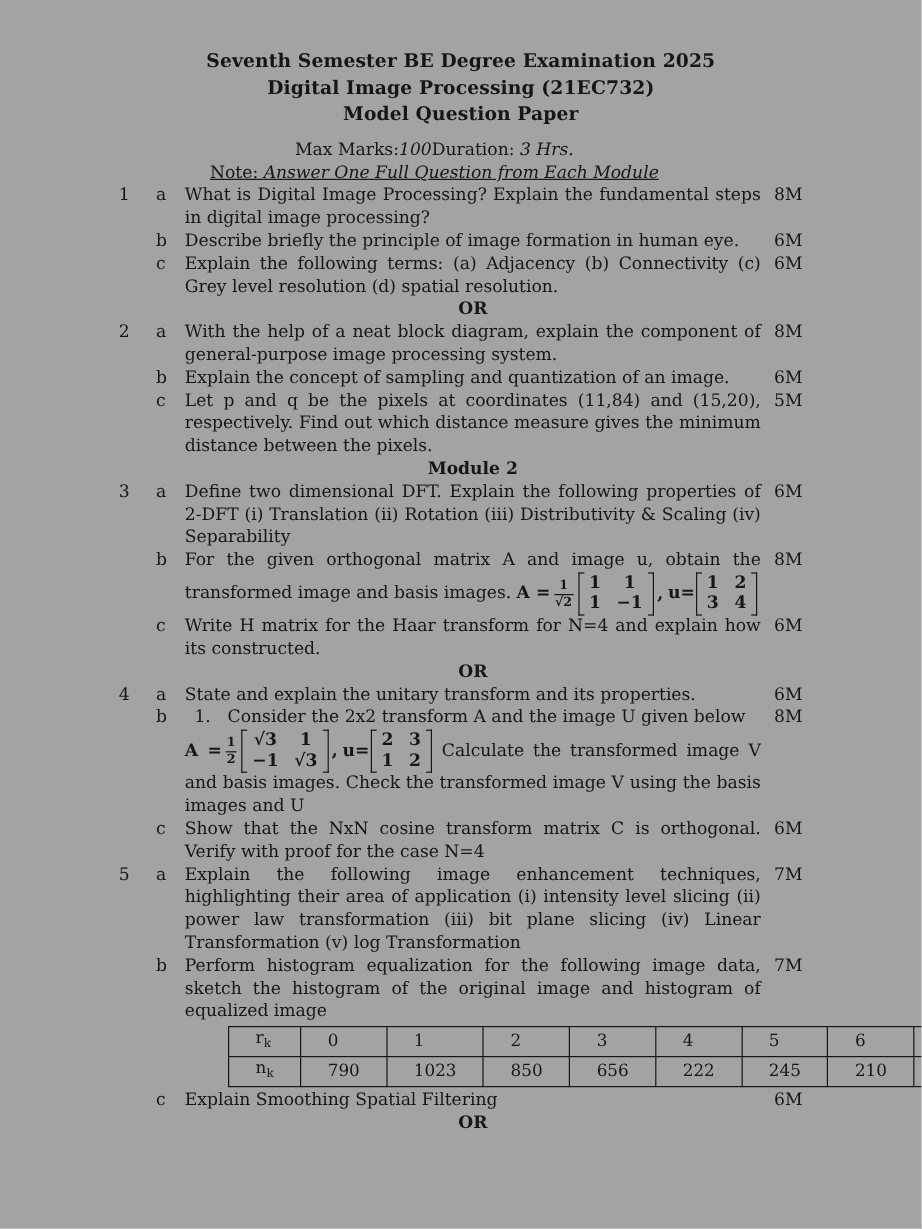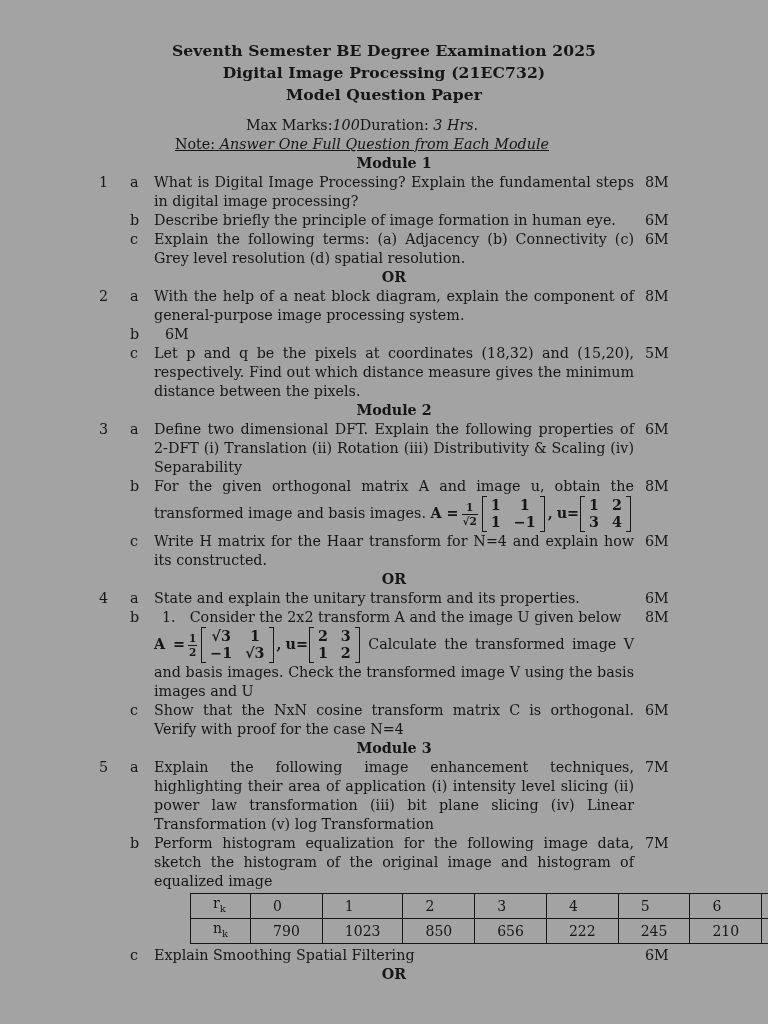--- a/index.html
+++ b/index.html
@@ -69,7 +69,6 @@
     </div>
     <div class="note-row"><span>Note: </span><span class="italic">Answer One Full Question from Each Module</span></div>
 
-    <div class="heading">Module 1</div>
 
     <div class="qrow">
       <div class="c-num">1</div>

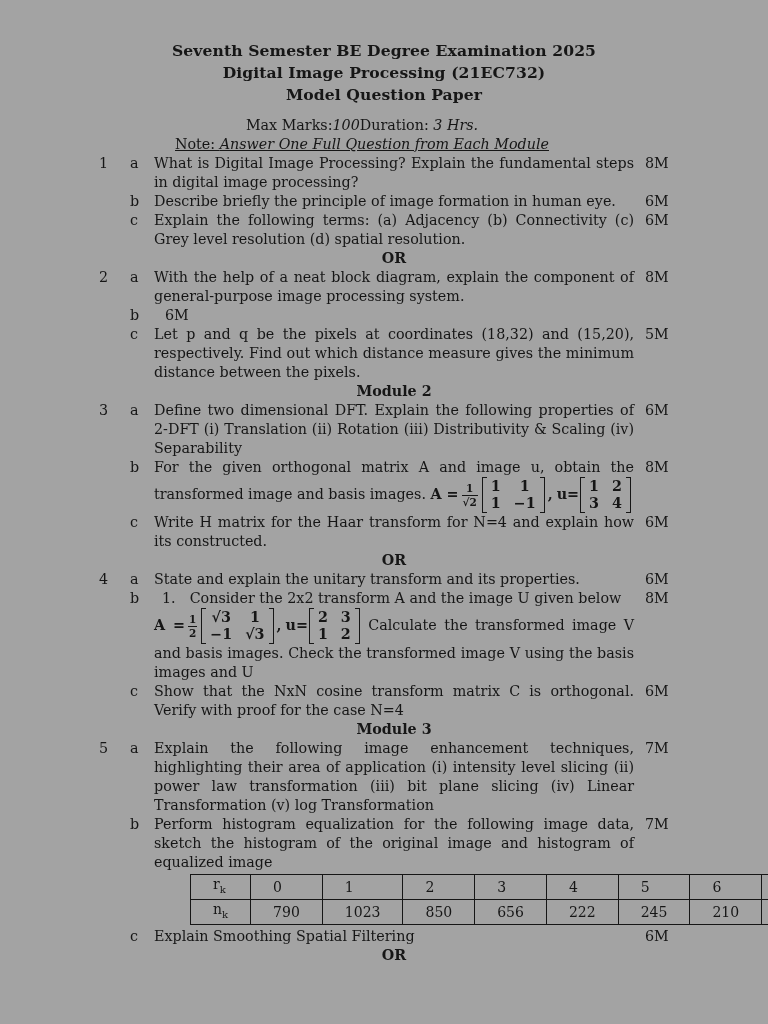--- a/index.html
+++ b/index.html
@@ -100,6 +100,7 @@
     <div class="qrow">
       <div class="c-num"></div>
       <div class="c-let">b</div>
+      <div class="c-text">Explain the concept of sampling and quantization of an image.</div>
       <div class="c-marks">6M</div>
     </div>
     <div class="qrow">

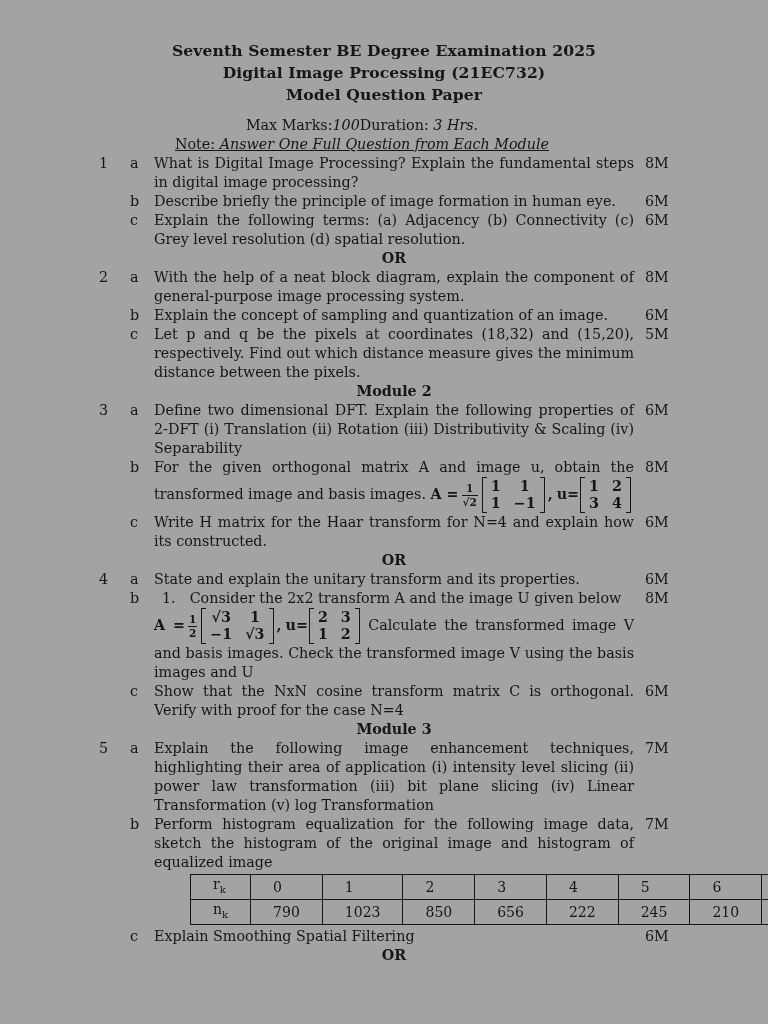--- a/index.html
+++ b/index.html
@@ -106,7 +106,7 @@
     <div class="qrow">
       <div class="c-num"></div>
       <div class="c-let">c</div>
-      <div class="c-text">Let p and q be the pixels at coordinates (18,32) and (15,20), respectively. Find out which distance measure gives the minimum distance between the pixels.</div>
+      <div class="c-text">Let p and q be the pixels at coordinates (11,84) and (15,20), respectively. Find out which distance measure gives the minimum distance between the pixels.</div>
       <div class="c-marks">5M</div>
     </div>
 

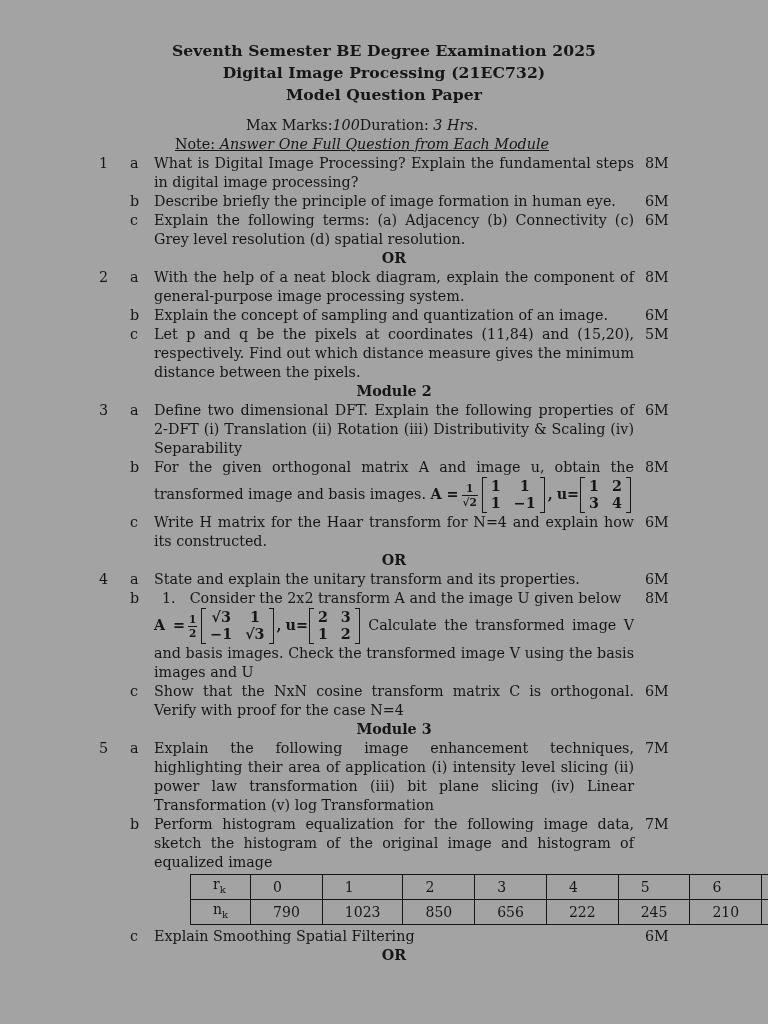--- a/index.html
+++ b/index.html
@@ -203,7 +203,6 @@
       <div class="c-marks">6M</div>
     </div>
 
-    <div class="heading">Module 3</div>
 
     <div class="qrow">
       <div class="c-num">5</div>

